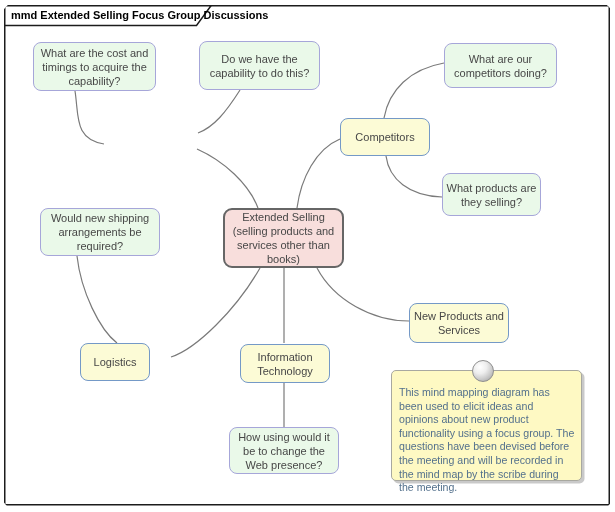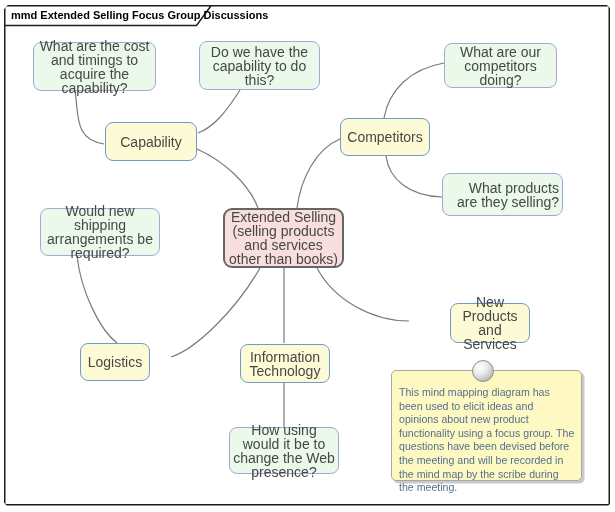--- a/index.html
+++ b/index.html
@@ -11,7 +11,7 @@
   .tab-shape{fill:#ffffff;stroke:#1c1c1c;stroke-width:1.5;}
   .tab-label{position:absolute;left:11px;top:9px;font-size:11px;font-weight:bold;color:#000;white-space:nowrap;}
   .node{position:absolute;box-sizing:border-box;display:flex;align-items:center;justify-content:center;
-        text-align:center;font-size:14px;line-height:14px;color:#474747;padding:2px 3px;border-radius:8px;}
+        text-align:center;font-size:11px;line-height:14px;color:#474747;padding:2px 3px;border-radius:8px;}
   .node-yellow{background:#fcfbd6;border:1.5px solid #7499c7;}
   .node-green{background:#eaf9e9;border:1.5px solid #a6a6d9;}
   .node-central{background:#f8dedc;border:2.5px solid #666666;border-radius:9px;}

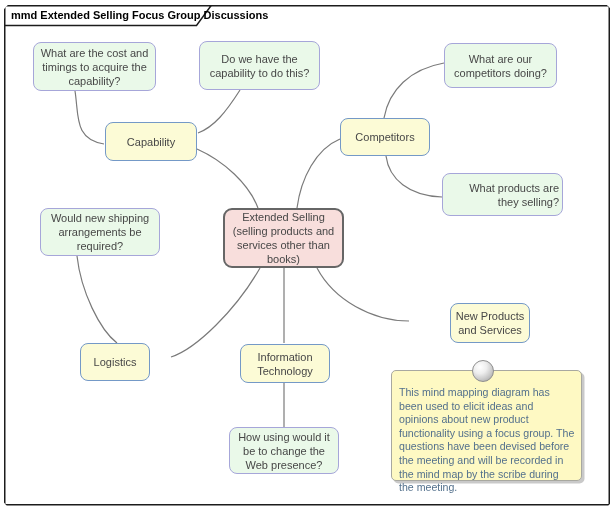--- a/index.html
+++ b/index.html
@@ -52,9 +52,6 @@
     <span>Do we have the capability to do this?</span>
   </div>
 
-  <div class="node node-yellow" style="left:105px;top:122px;width:92px;height:39px;">
-    <span>Capability</span>
-  </div>
 
   <div class="node node-green" style="left:444px;top:43px;width:113px;height:45px;">
     <span>What are our competitors doing?</span>

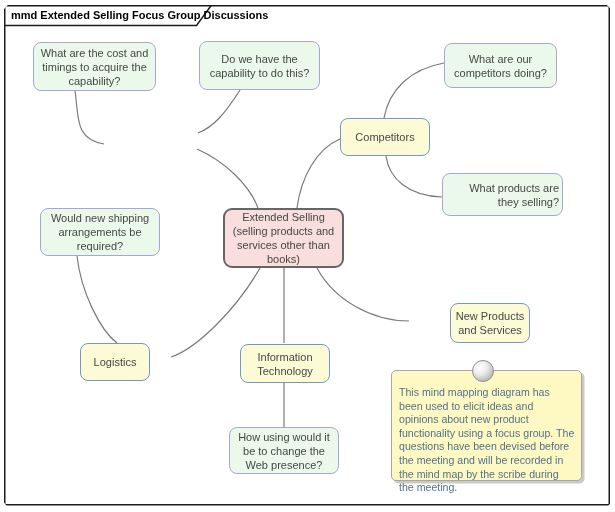--- a/index.html
+++ b/index.html
@@ -61,7 +61,7 @@
     <span>Competitors</span>
   </div>
 
-  <div class="node node-green" style="left:442px;top:173px;width:121px;height:43px;text-align:right;">
+  <div class="node node-green" style="left:442px;top:173px;width:99px;height:43px;">
     <span>What products are they selling?</span>
   </div>
 

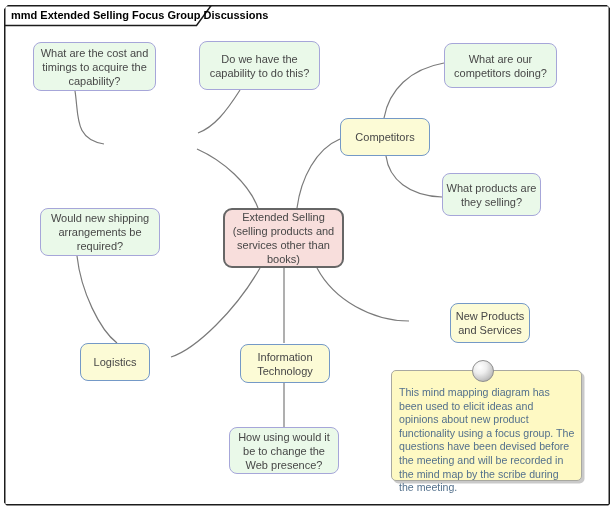--- a/index.html
+++ b/index.html
@@ -81,7 +81,7 @@
     <span>Information Technology</span>
   </div>
 
-  <div class="node node-yellow" style="left:409px;top:303px;width:80px;height:40px;margin-left:41px;">
+  <div class="node node-yellow" style="left:409px;top:303px;width:100px;height:40px;">
     <span>New Products and Services</span>
   </div>
 

